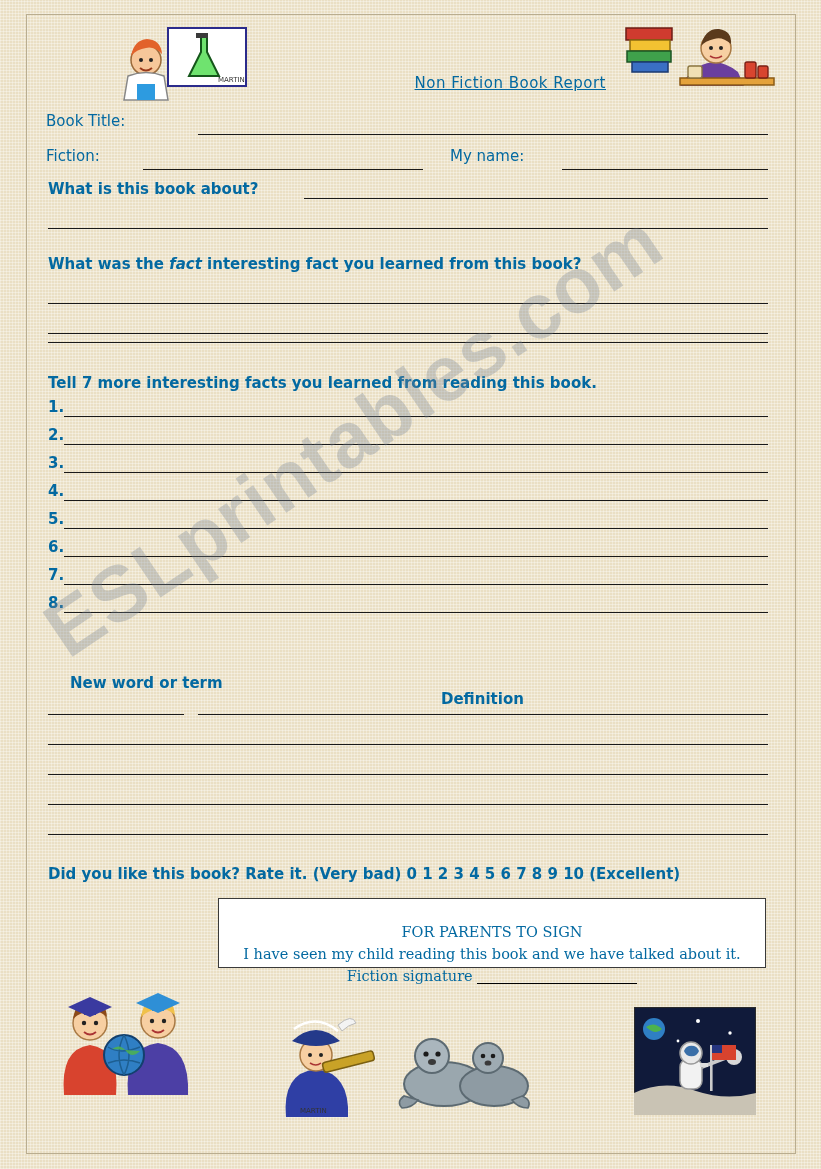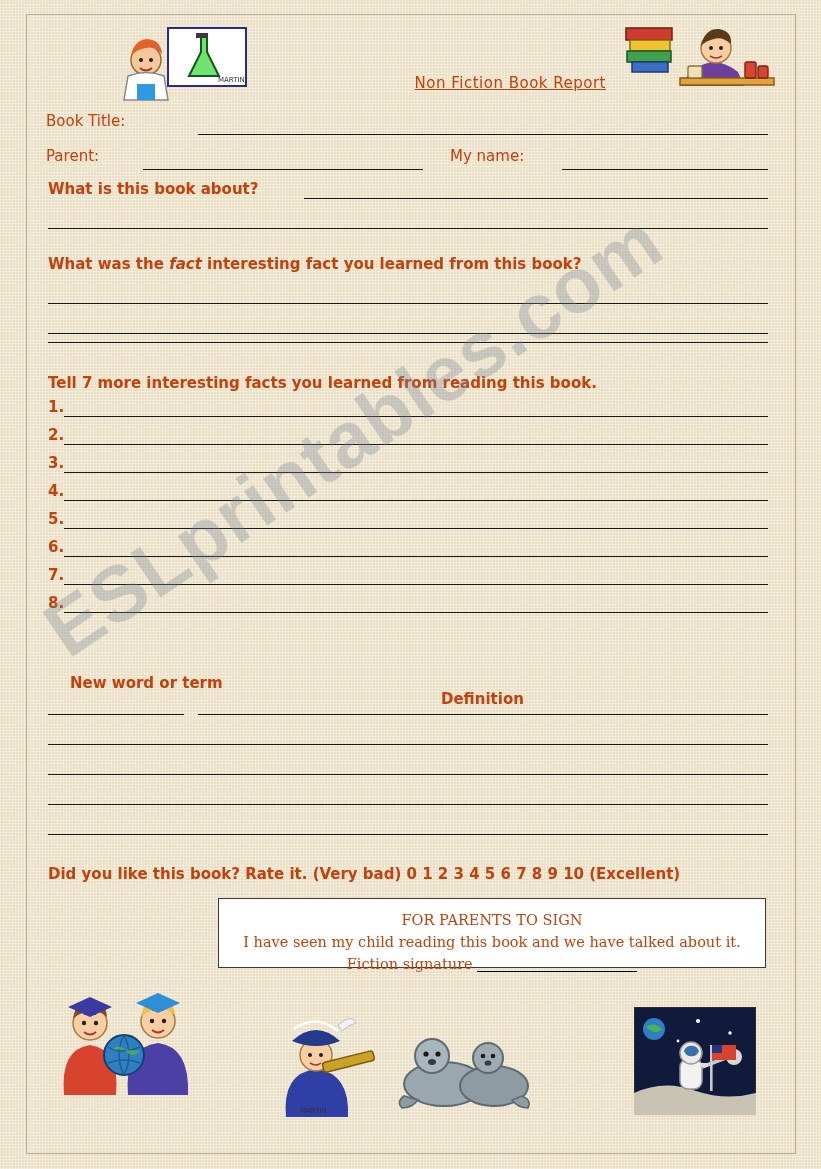--- a/index.html
+++ b/index.html
@@ -38,7 +38,7 @@
     top: 22px;
     width: 730px;
     height: 1124px;
-    color: #c2410c;
+    color: #0369a1;
   }
   .watermark {
     position: absolute;

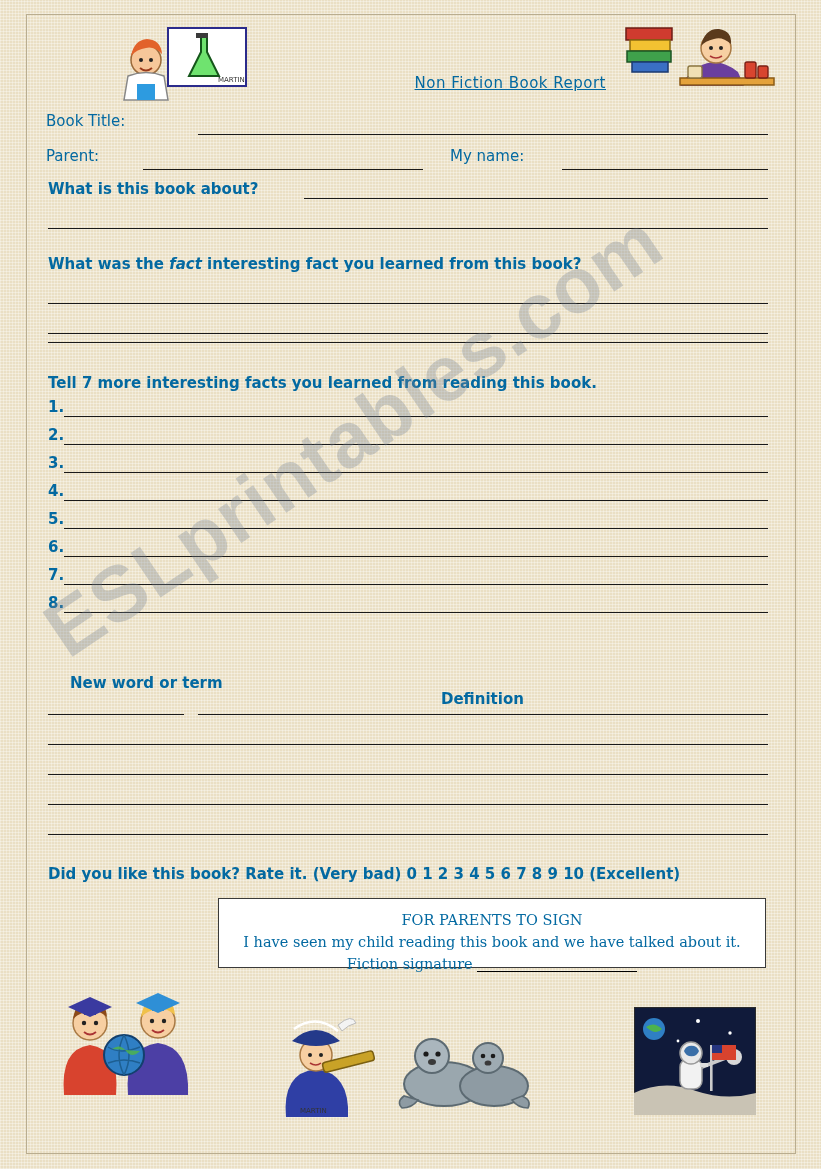--- a/index.html
+++ b/index.html
@@ -194,7 +194,7 @@
   <div class="row lbl-big" style="left:0px; top:90px;">Book Title:</div>
   <div class="rule" style="left:152px; top:112px; width:570px;"></div>
 
-  <div class="row lbl-big" style="left:0px; top:125px;">Parent:</div>
+  <div class="row lbl-big" style="left:0px; top:125px;">Fiction:</div>
   <div class="rule" style="left:97px; top:147px; width:280px;"></div>
   <div class="row lbl-big" style="left:404px; top:125px;">My name:</div>
   <div class="rule" style="left:516px; top:147px; width:206px;"></div>

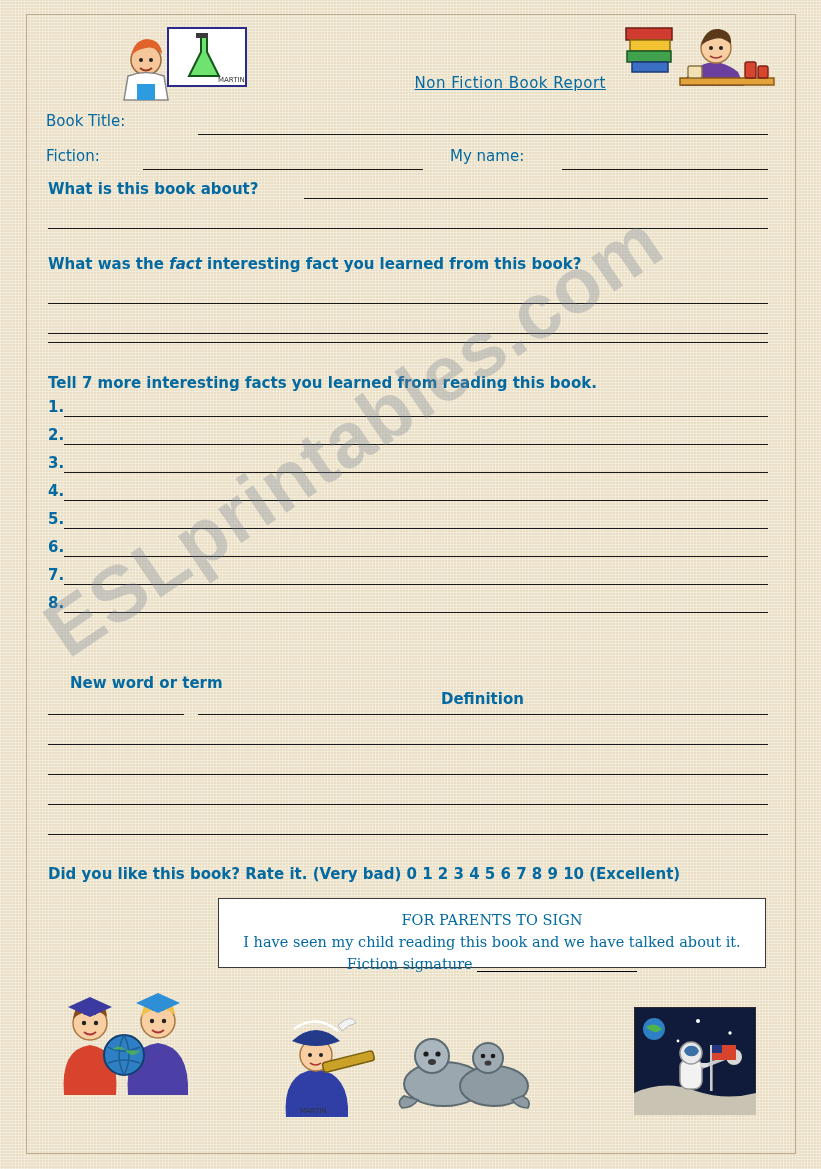--- a/index.html
+++ b/index.html
@@ -127,7 +127,7 @@
     font-family: "DejaVu Serif", serif;
     font-size: 14.5px;
     line-height: 22px;
-    padding-top: 10px;
+    padding-top: 22px;
     z-index: 6;
   }
   .parent-box .sig-line {

